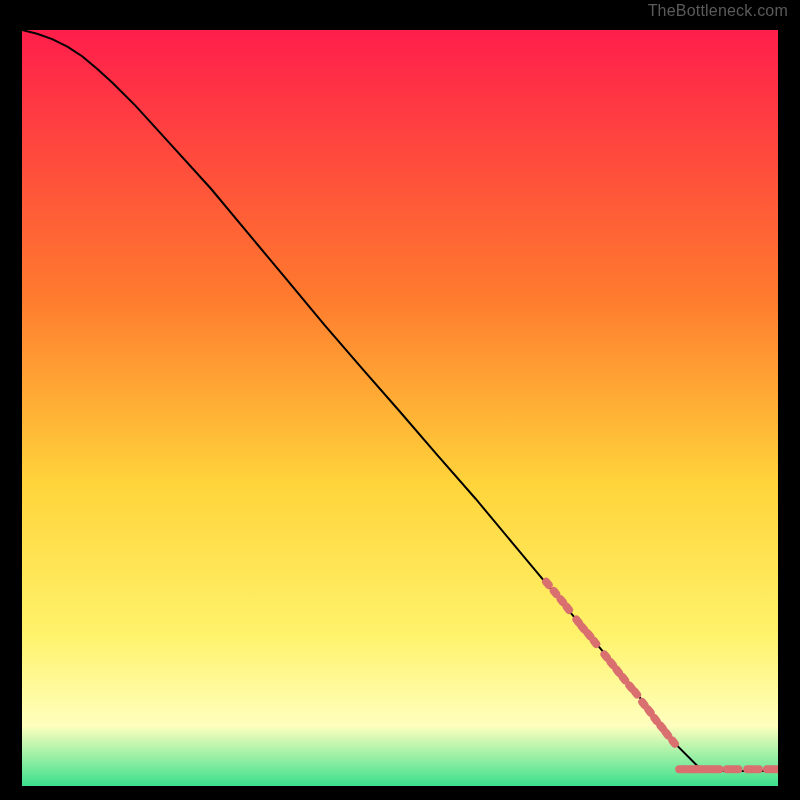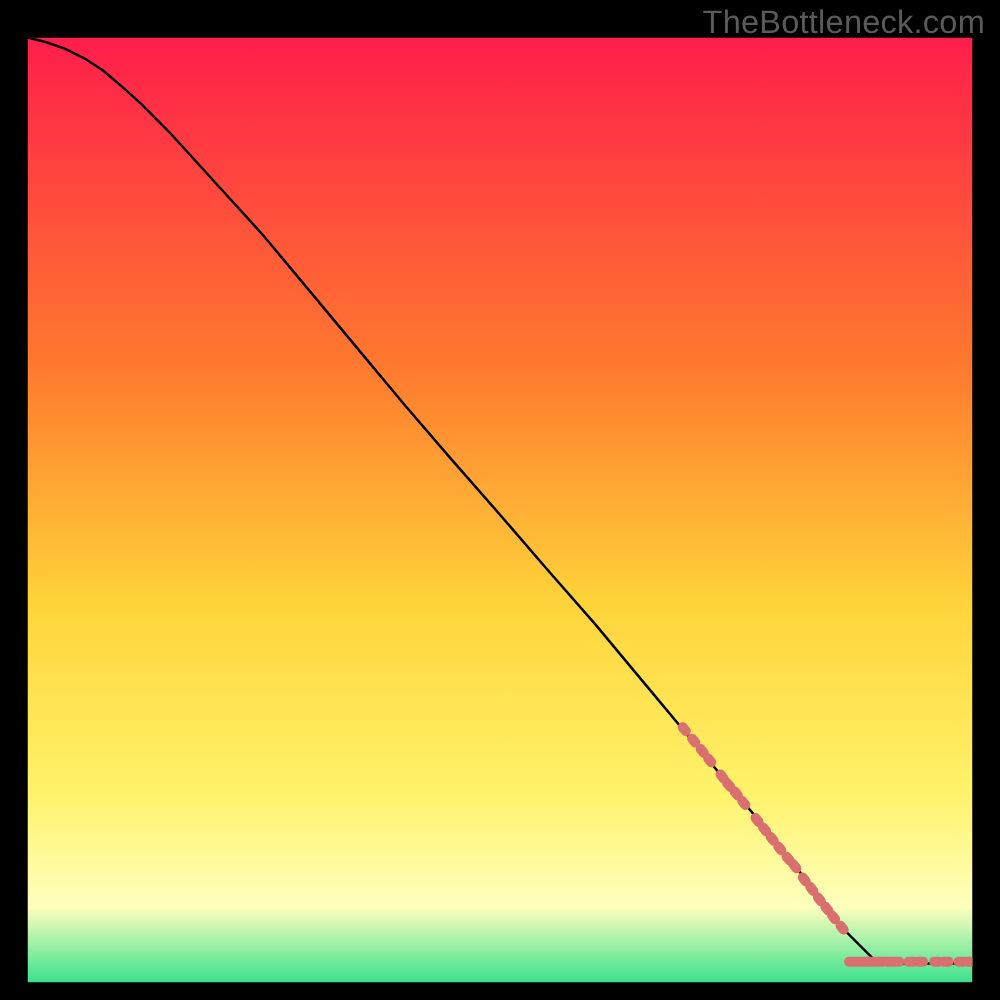--- a/index.html
+++ b/index.html
@@ -22,7 +22,7 @@
     top: 2px;
     right: 12px;
     color: #5a5a5a;
-    font-size: 26px;
+    font-size: 16px;
     font-weight: 500;
     letter-spacing: 0.2px;
   }

